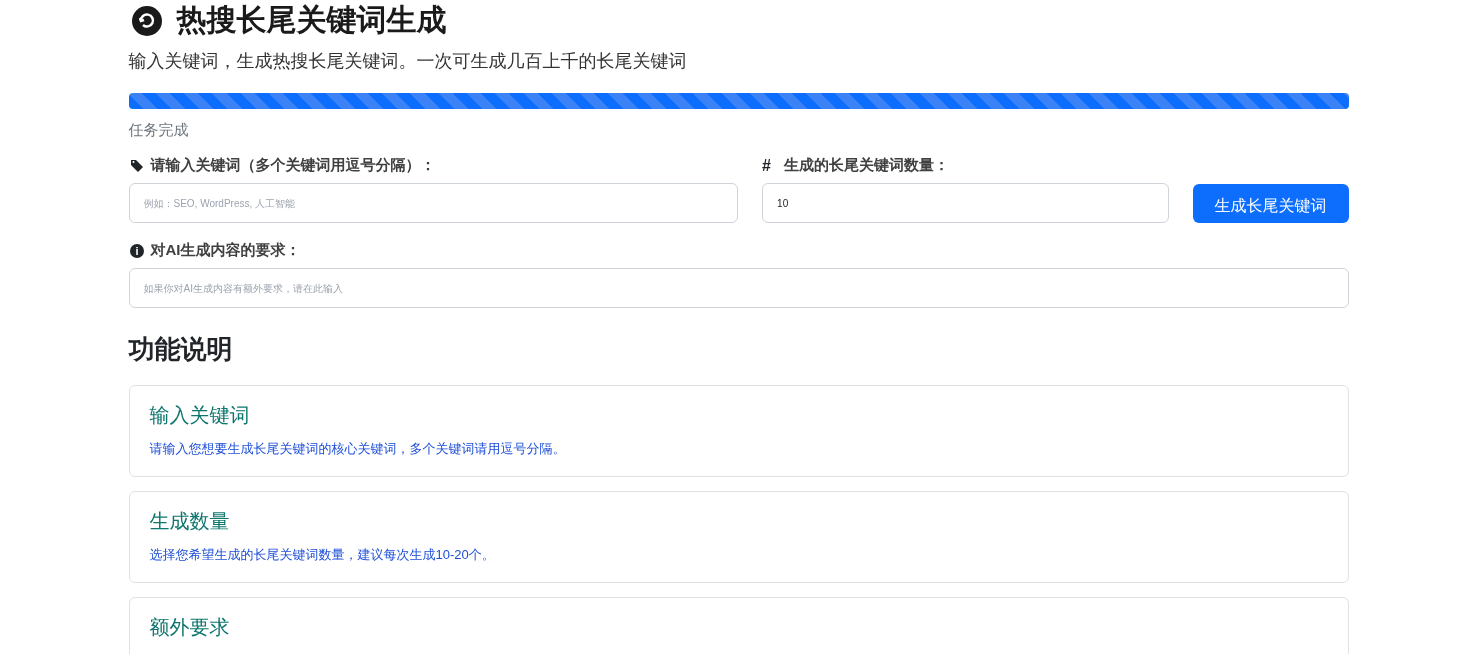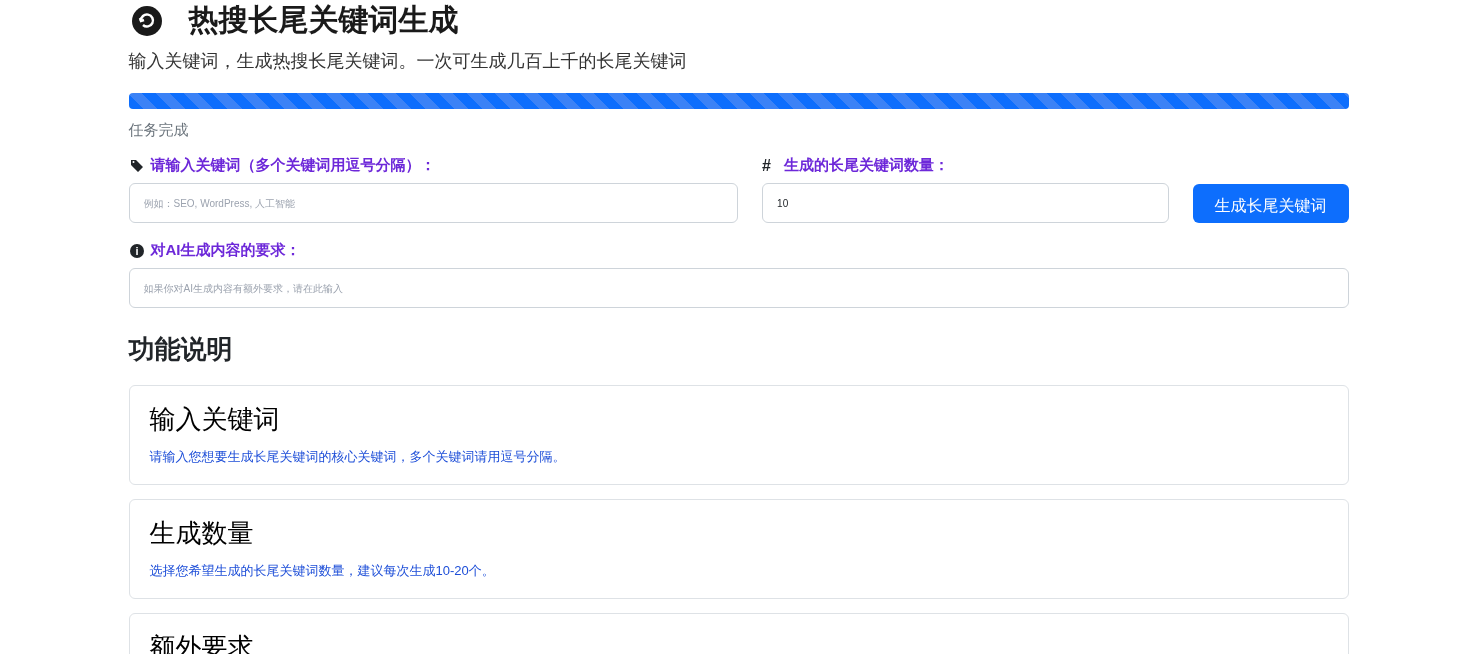--- a/index.html
+++ b/index.html
@@ -23,7 +23,7 @@
     .page-title-row {
       display: flex;
       align-items: center;
-      gap: 24px;
+      gap: 12px;
       margin-bottom: 8px;
     }
     .circle-icon {

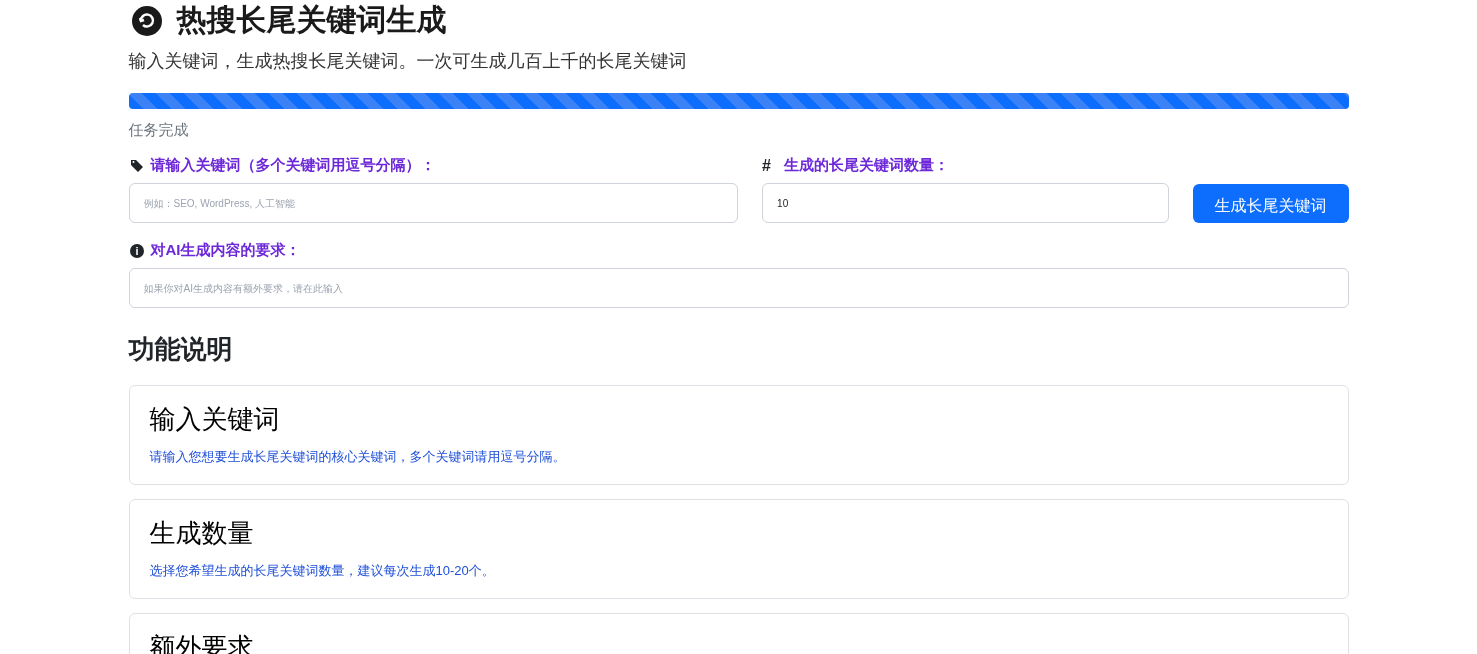--- a/index.html
+++ b/index.html
@@ -80,7 +80,7 @@
     .form-label {
       font-size: 15px;
       font-weight: 600;
-      color: #6d28d9;
+      color: #404040;
       margin-bottom: 8px;
       display: flex;
       gap: 6px;

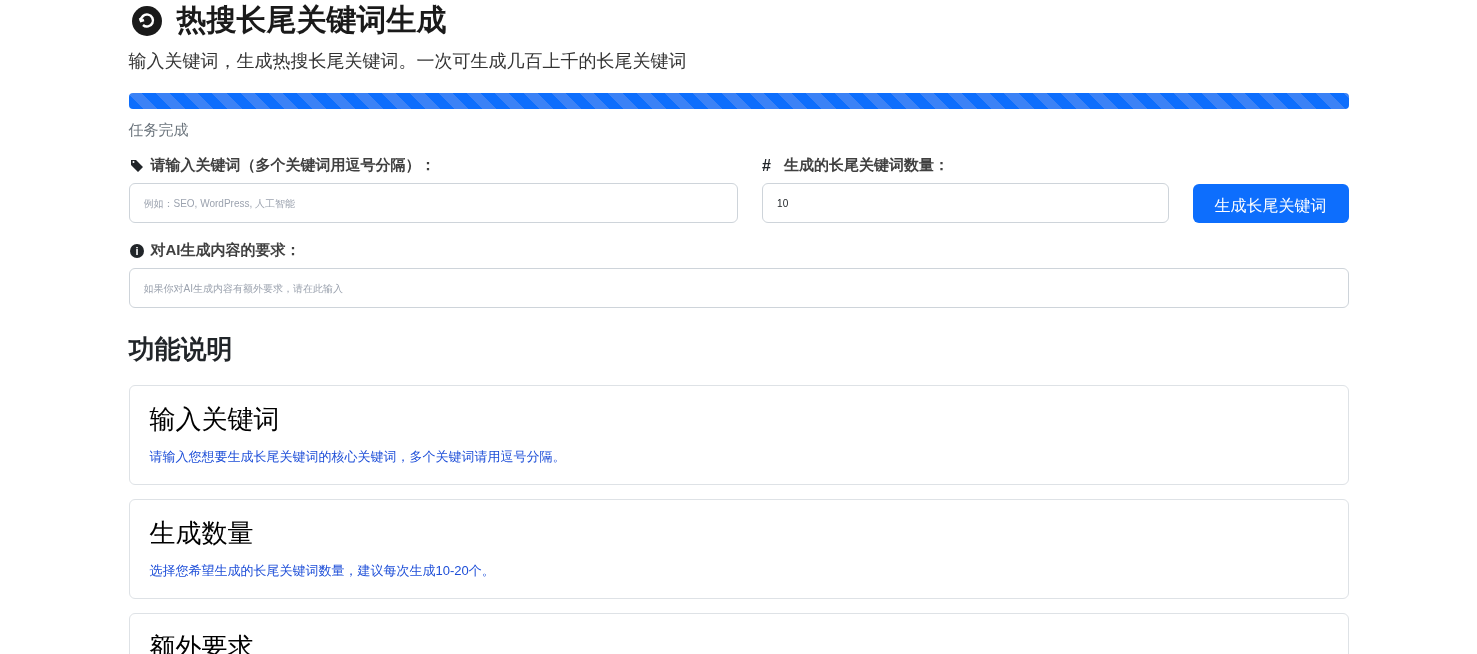--- a/index.html
+++ b/index.html
@@ -130,9 +130,9 @@
       margin-bottom: 14px;
     }
     .card-title {
-      font-size: 26px;
+      font-size: 20px;
       font-weight: 500;
-      color: #000000;
+      color: #0f766e;
       margin-bottom: 10px;
       font-family: Liberation Mono, monospace;
     }

